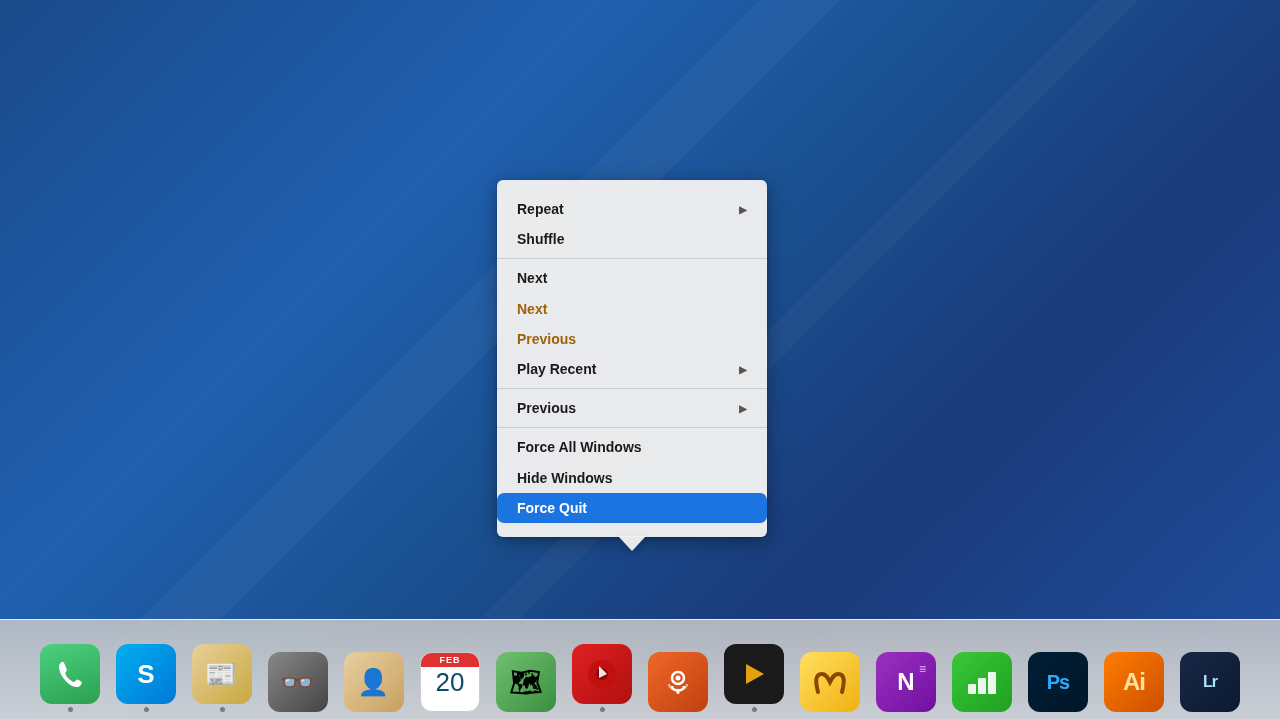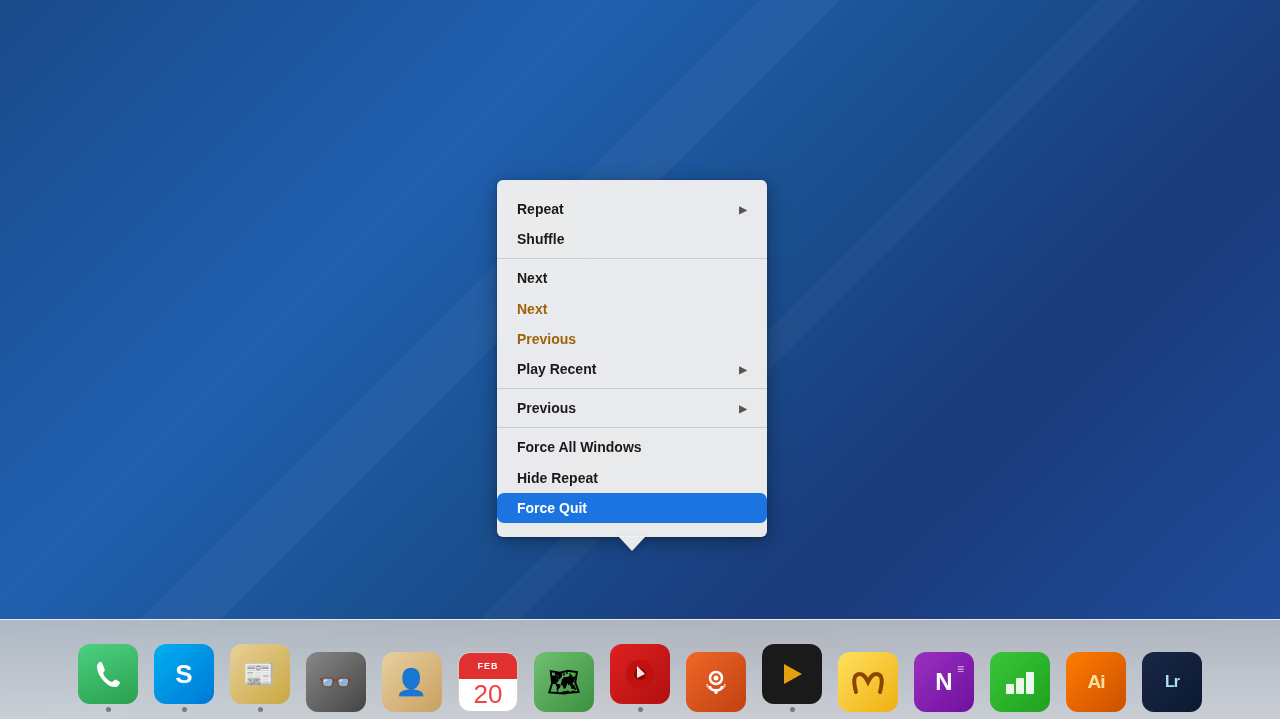--- a/index.html
+++ b/index.html
@@ -197,7 +197,7 @@
     </div>
 
     <div class="menu-item">
-      <span>Hide Repeat</span>
+      <span>Hide Windows</span>
     </div>
 
     <div class="menu-item highlighted">

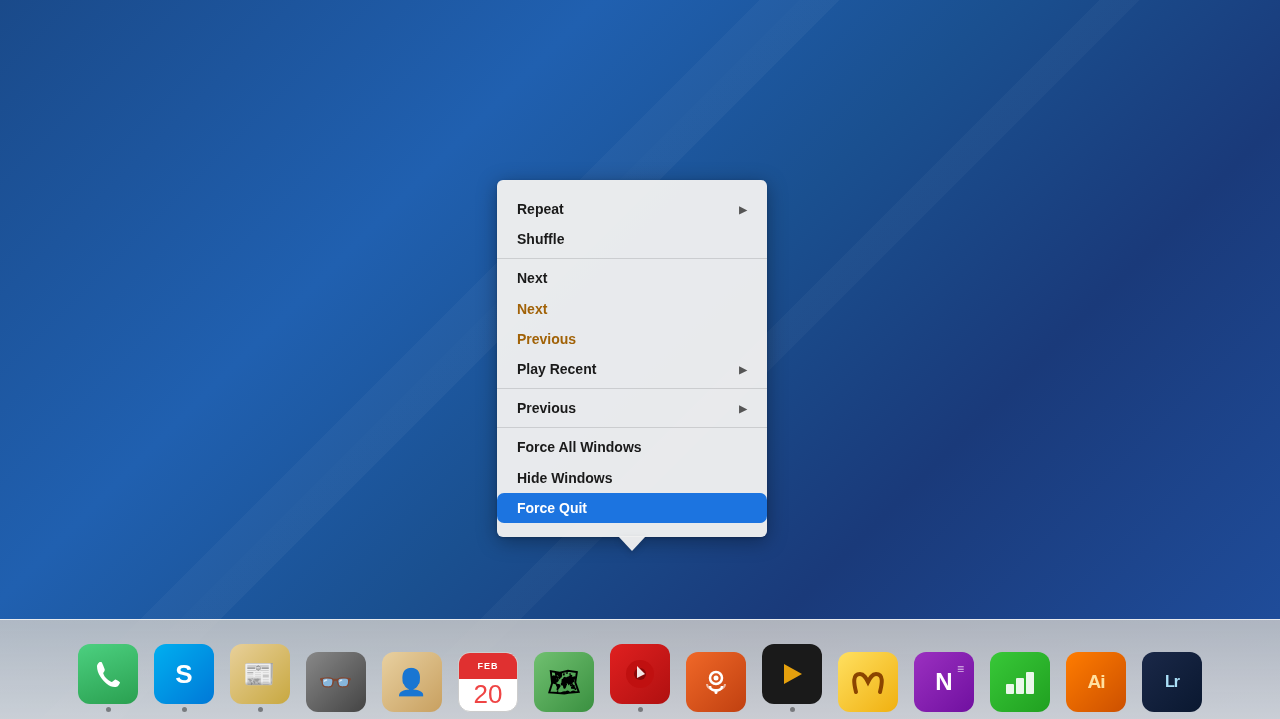--- a/index.html
+++ b/index.html
@@ -244,7 +244,7 @@
 
     <div class="dock-item">
       <div class="dock-icon" style="background:white;border:1px solid #ccc;border-radius:12px;overflow:hidden;display:flex;flex-direction:column;align-items:center;justify-content:flex-start;padding:0;">
-        <div style="background:#e03030;width:100%;text-align:center;font-size:9px;color:white;font-weight:bold;padding:8px 0;letter-spacing:1px;">FEB</div>
+        <div style="background:#e03030;width:100%;text-align:center;font-size:9px;color:white;font-weight:bold;padding:2px 0;letter-spacing:1px;">FEB</div>
         <div style="font-size:26px;font-weight:200;color:#ef4444;line-height:1.2;">20</div>
       </div>
     </div>

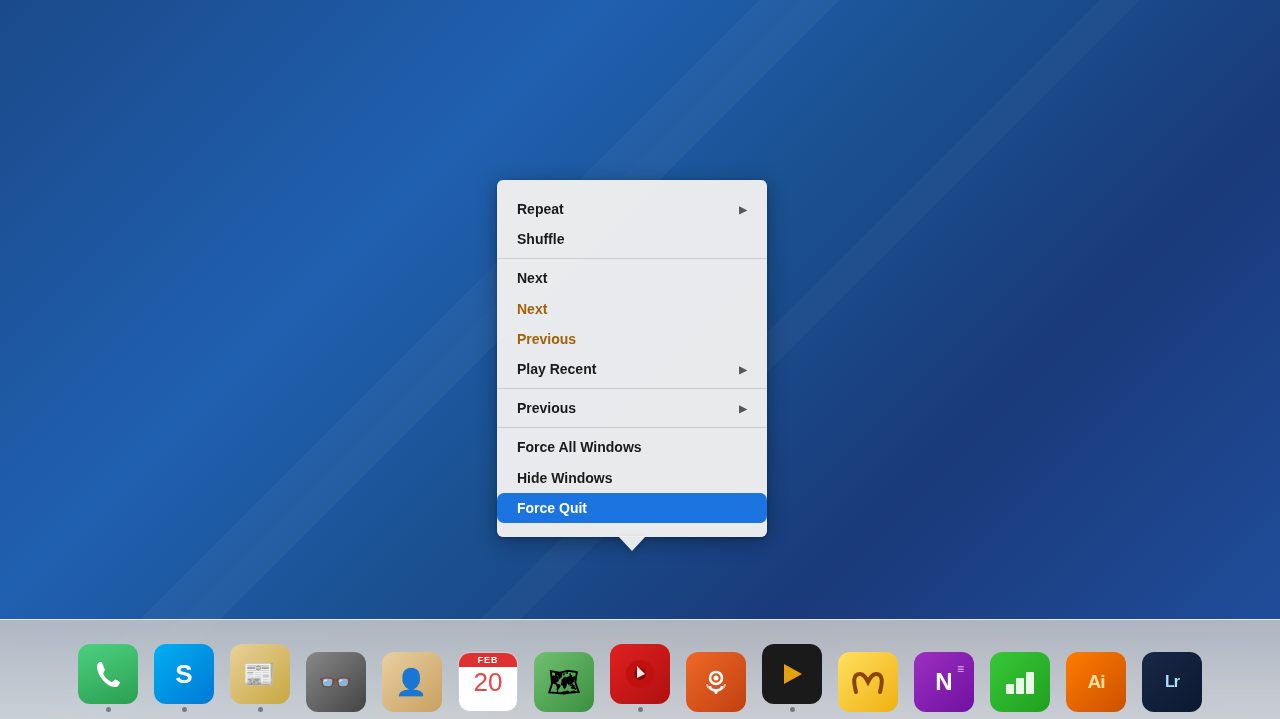--- a/index.html
+++ b/index.html
@@ -245,7 +245,7 @@
     <div class="dock-item">
       <div class="dock-icon" style="background:white;border:1px solid #ccc;border-radius:12px;overflow:hidden;display:flex;flex-direction:column;align-items:center;justify-content:flex-start;padding:0;">
         <div style="background:#e03030;width:100%;text-align:center;font-size:9px;color:white;font-weight:bold;padding:2px 0;letter-spacing:1px;">FEB</div>
-        <div style="font-size:26px;font-weight:200;color:#ef4444;line-height:1.2;">20</div>
+        <div style="font-size:26px;font-weight:200;color:#0c4a6e;line-height:1.2;">20</div>
       </div>
     </div>
 

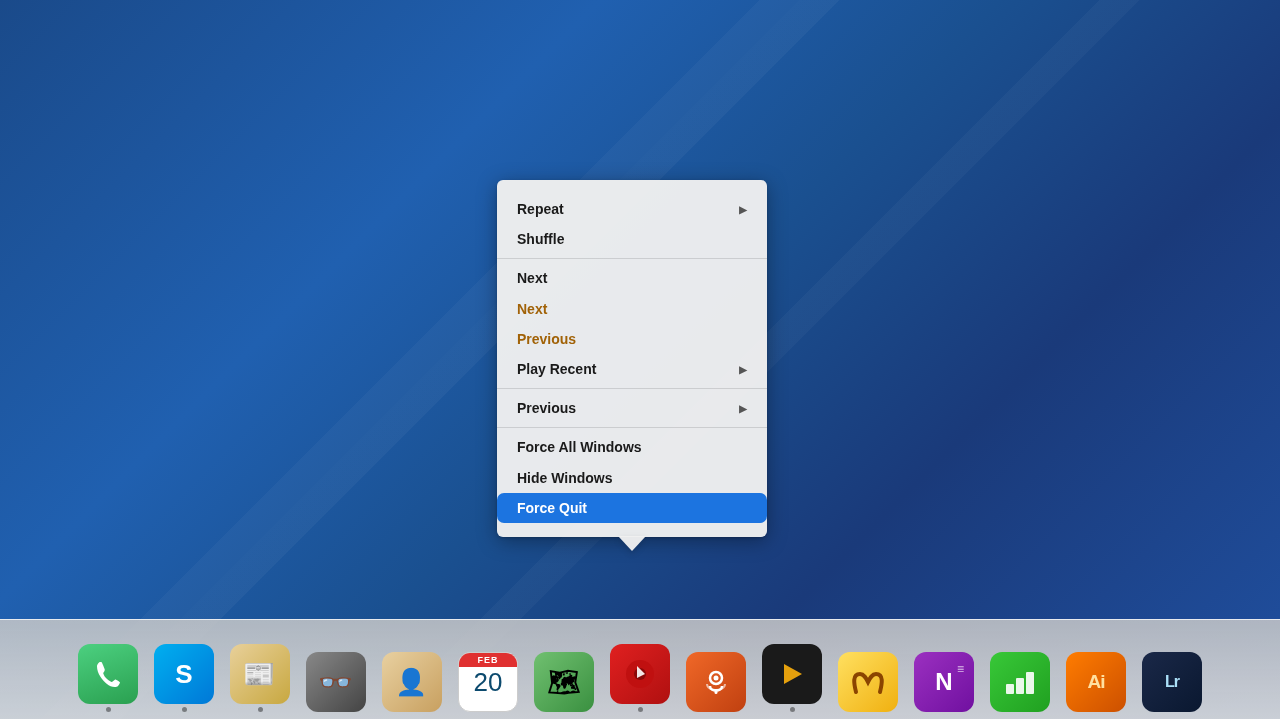--- a/index.html
+++ b/index.html
@@ -313,6 +313,11 @@
       </div>
     </div>
 
+    <div class="dock-item">
+      <div class="dock-icon" style="background:linear-gradient(135deg,#001e36,#001828);">
+        <span style="color:#31a8ff;font-size:20px;font-weight:bold;letter-spacing:-1px;">Ps</span>
+      </div>
+    </div>
 
     <div class="dock-item">
       <div class="dock-icon" style="background:linear-gradient(135deg,#ff7c00,#cc5000);">

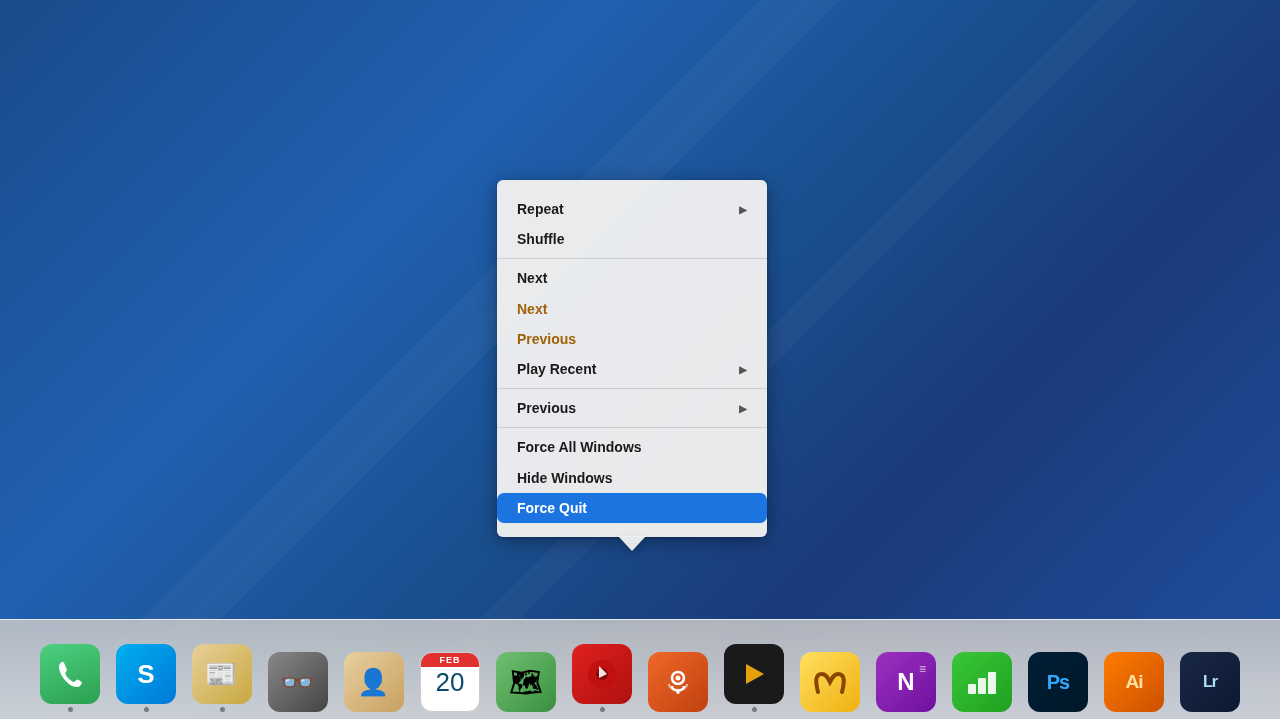--- a/index.html
+++ b/index.html
@@ -321,7 +321,7 @@
 
     <div class="dock-item">
       <div class="dock-icon" style="background:linear-gradient(135deg,#ff7c00,#cc5000);">
-        <span style="color:#ffe0a0;font-size:19px;font-weight:bold;letter-spacing:-1px;">Ai</span>
+        <span style="color:#ffe0a0;font-size:24px;font-weight:bold;letter-spacing:-1px;">Ai</span>
       </div>
     </div>
 

